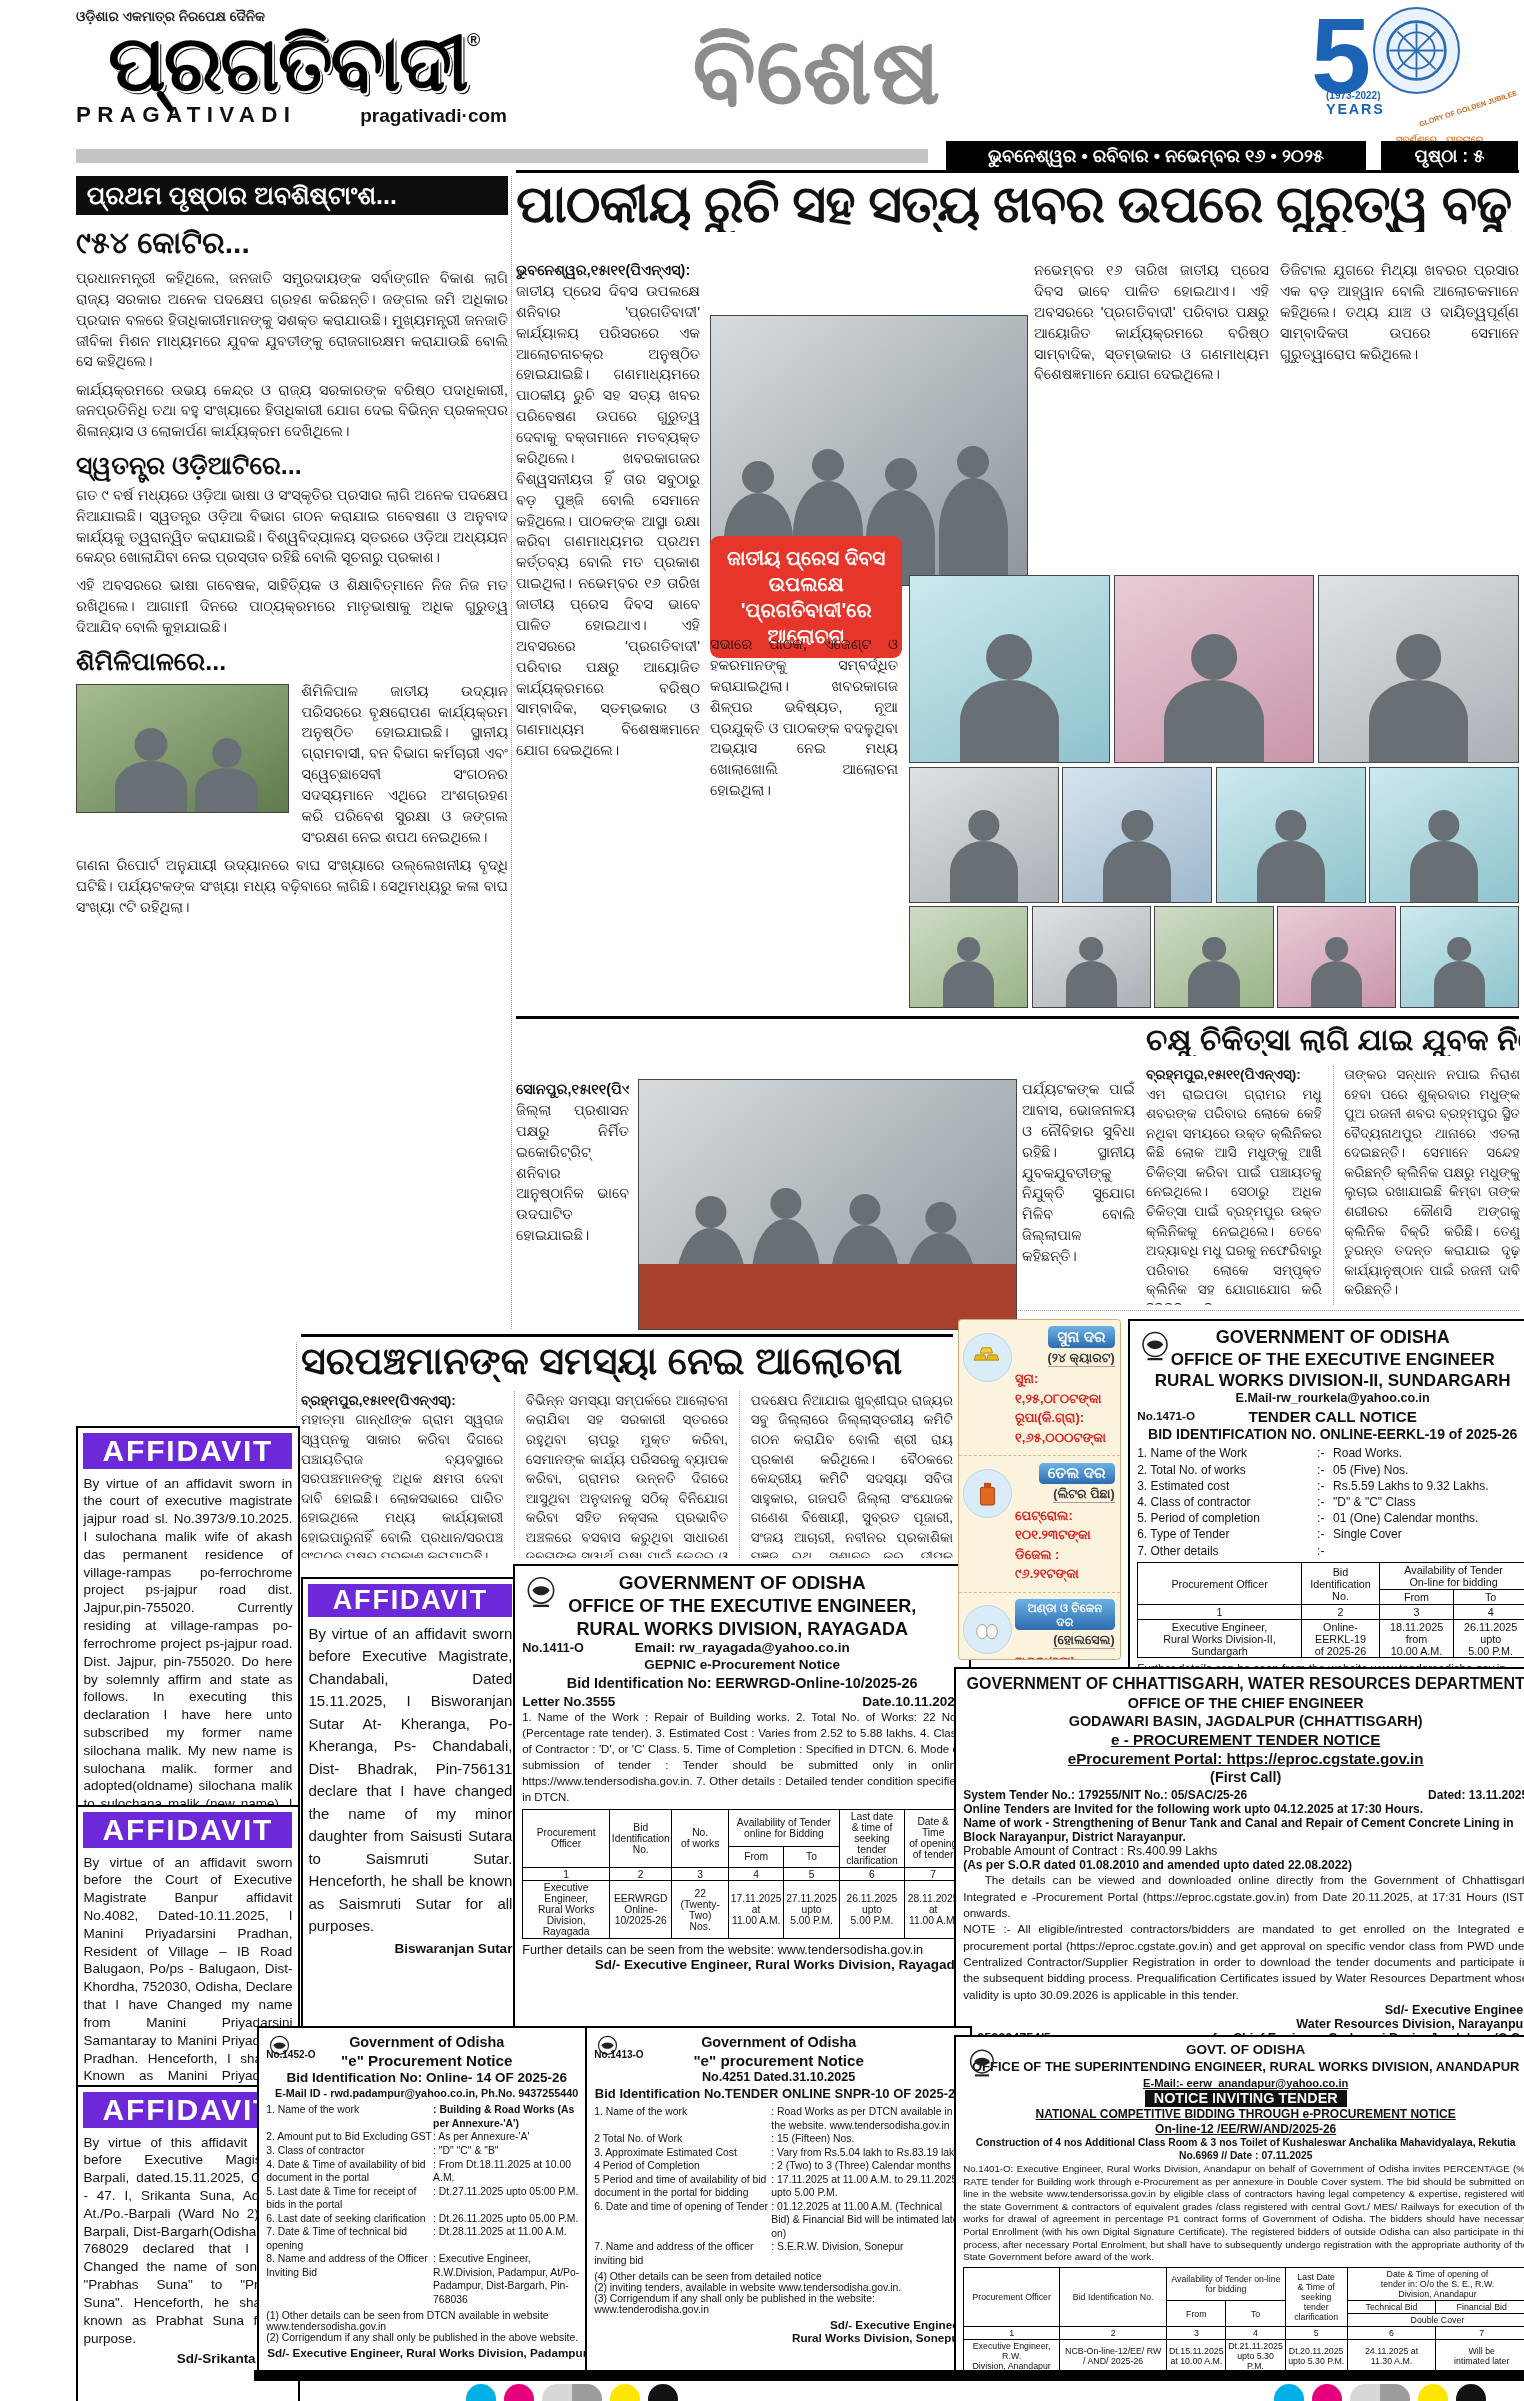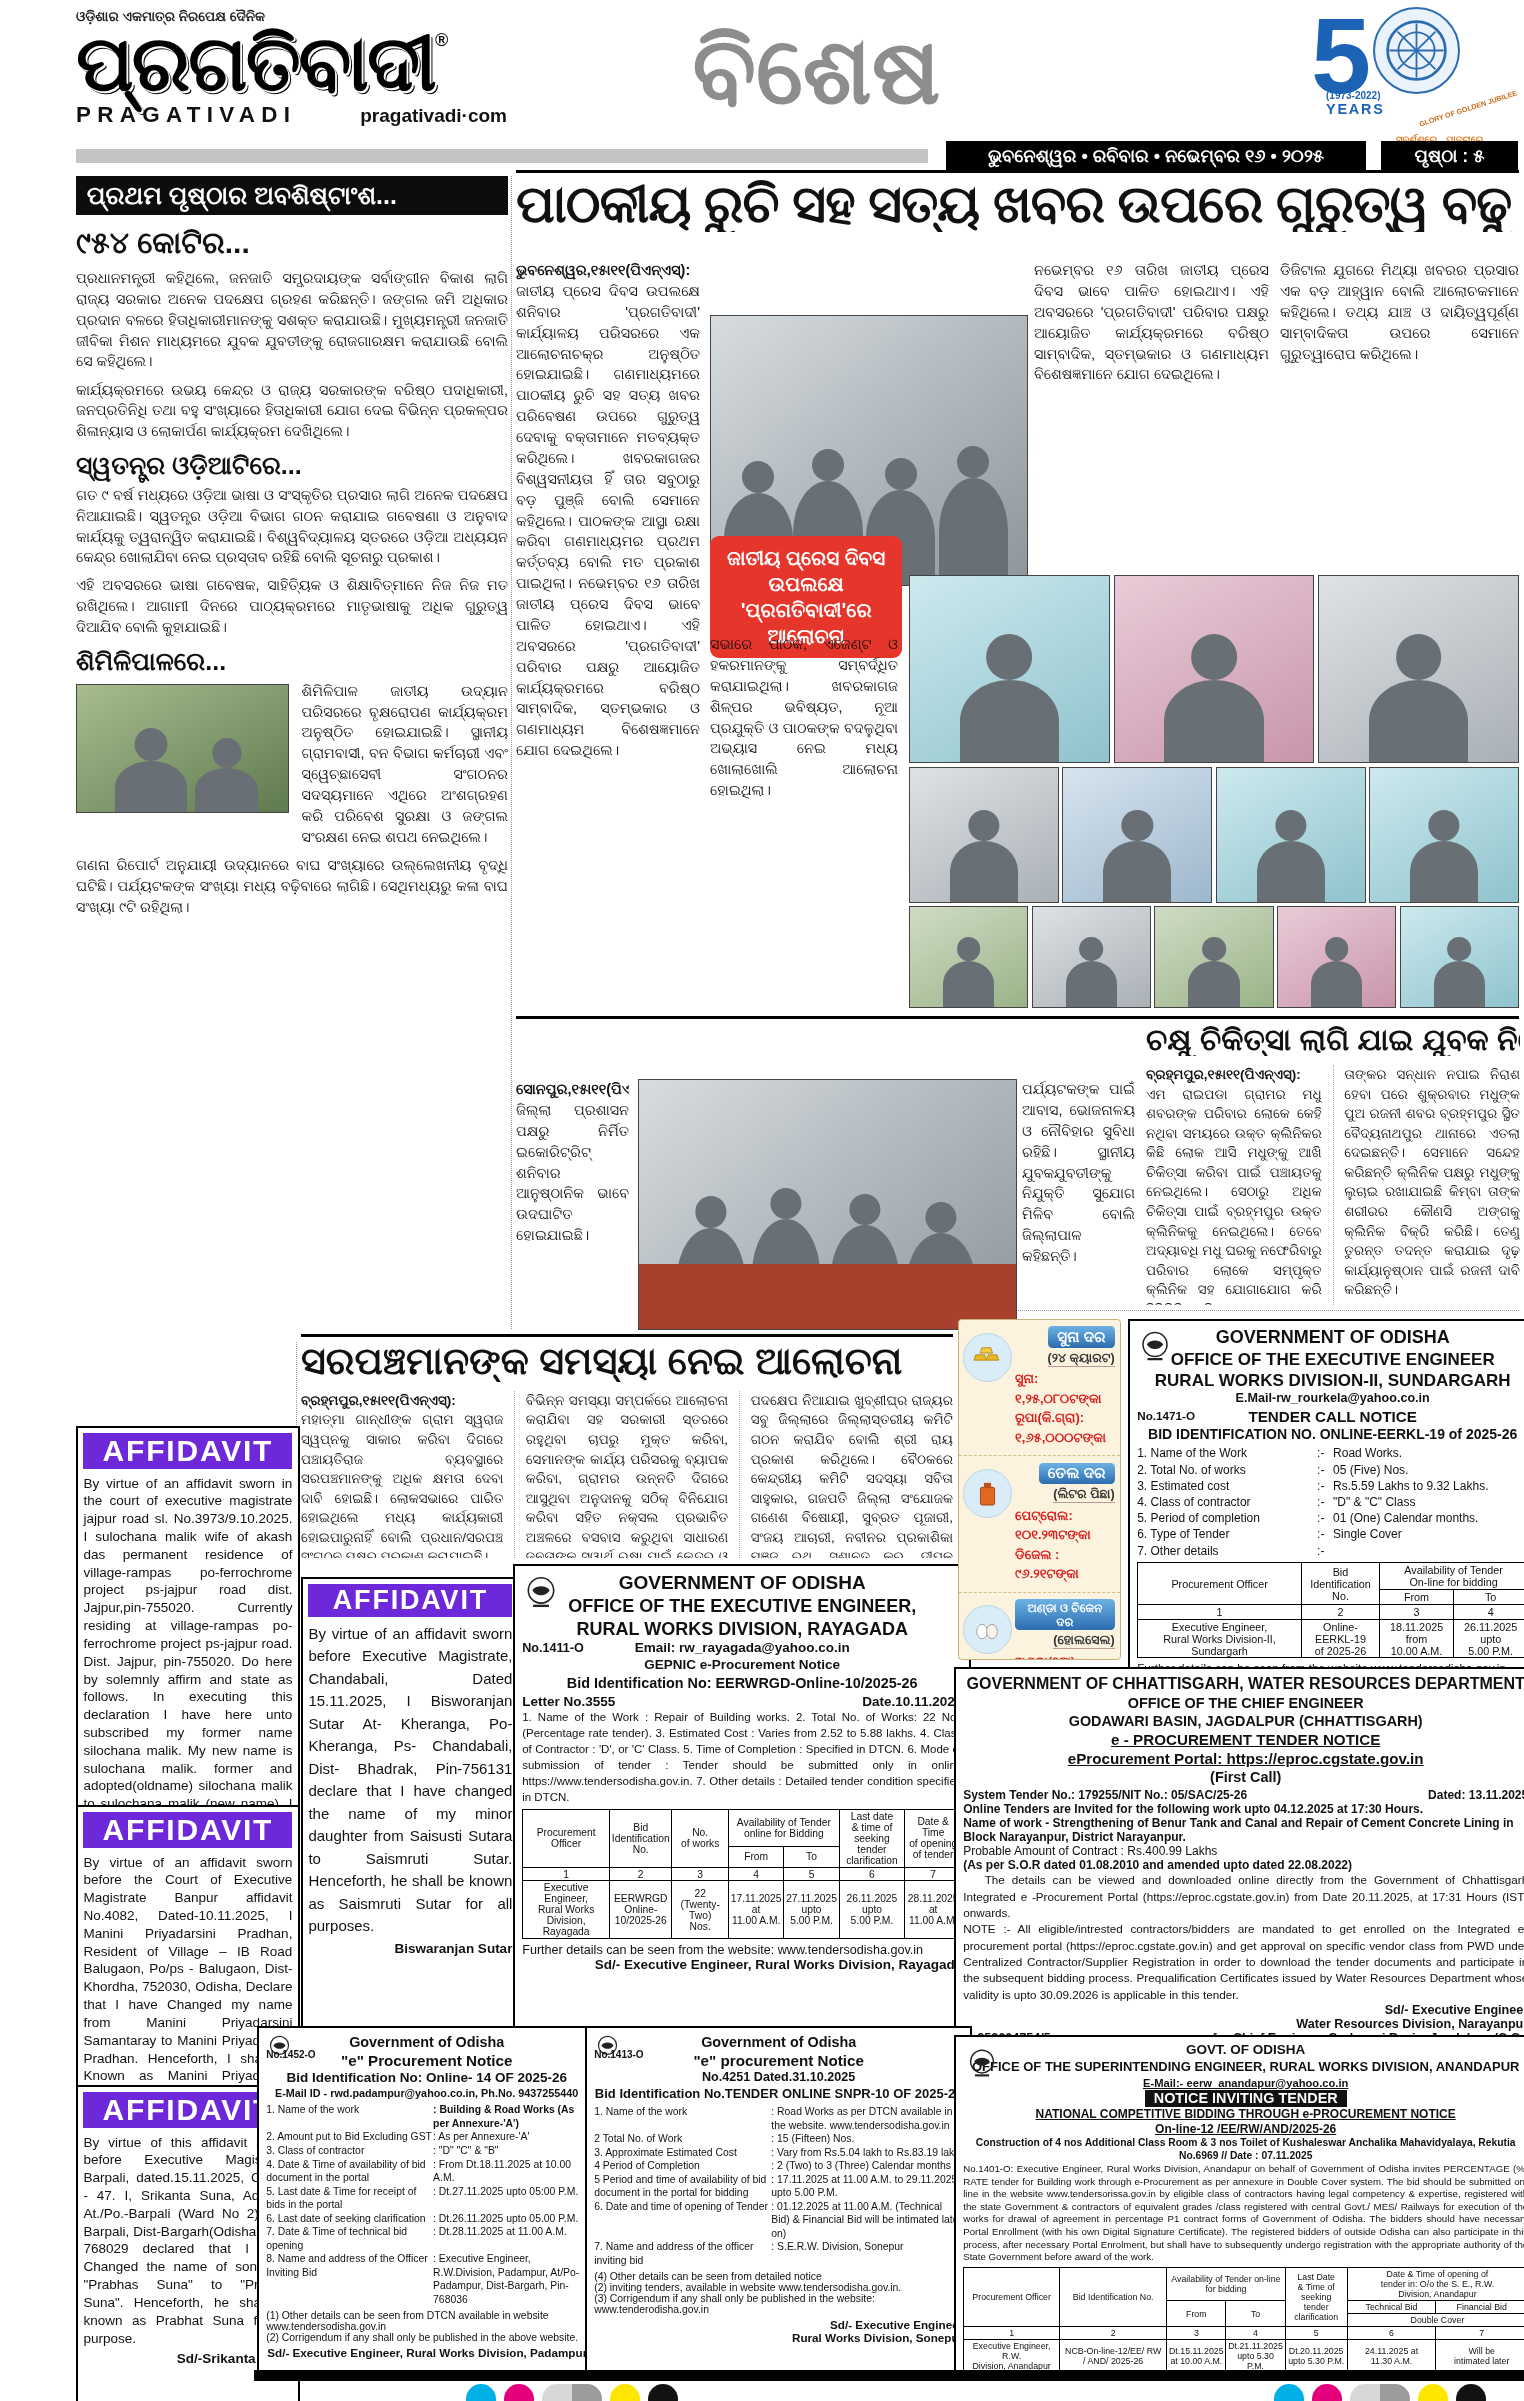--- a/index.html
+++ b/index.html
@@ -13,7 +13,7 @@
   
   .tagline{font-size:13.5px;font-weight:bold;color:#222;}
   .logo-odia{font-size:77px;font-weight:900;letter-spacing:-1.8px;line-height:1.0;color:#000;
-             text-shadow:1.8px 1.8px 0 #fff,2.7px 2.7px 0 #000;}
+             text-shadow:1.8px 1.8px 0 #fff,2.7px 2.7px 0 #000;margin-left:32px;}
   .logo-row{display:flex;justify-content:space-between;align-items:baseline;width:431px;}
   .logo-en{font-size:22.4px;font-weight:900;letter-spacing:6.3px;}
   .logo-web{font-size:19px;font-weight:900;}

